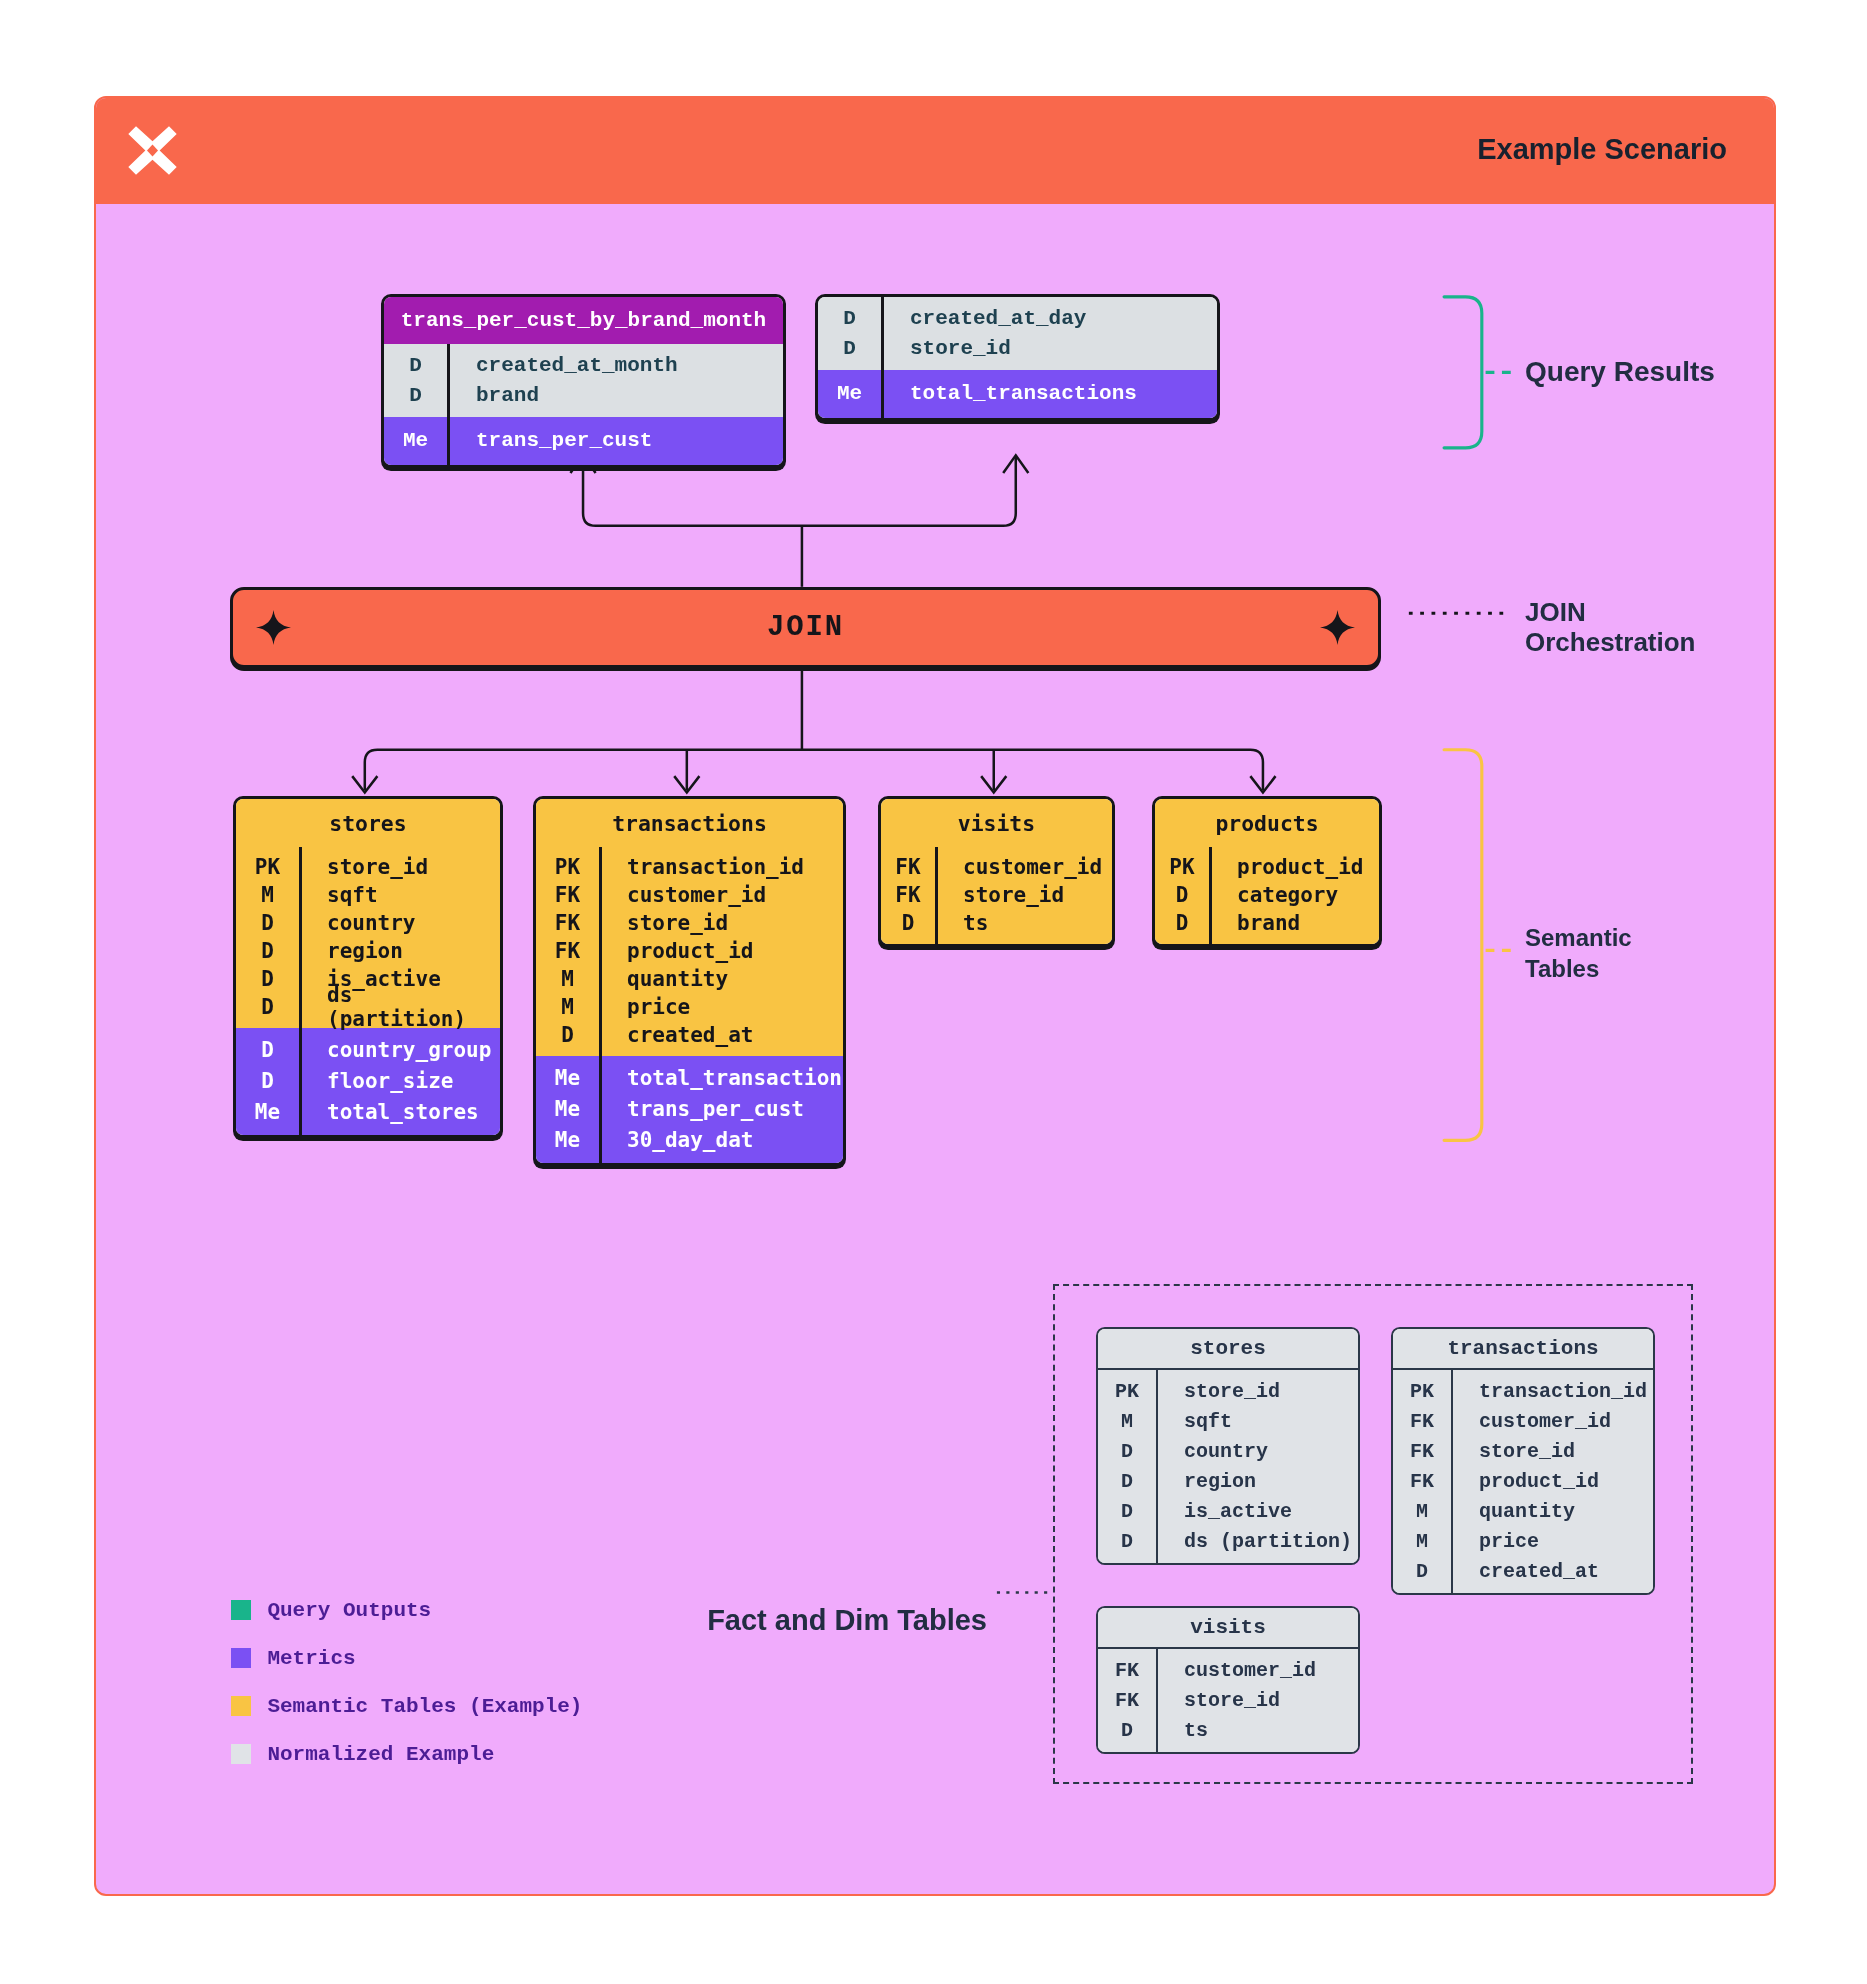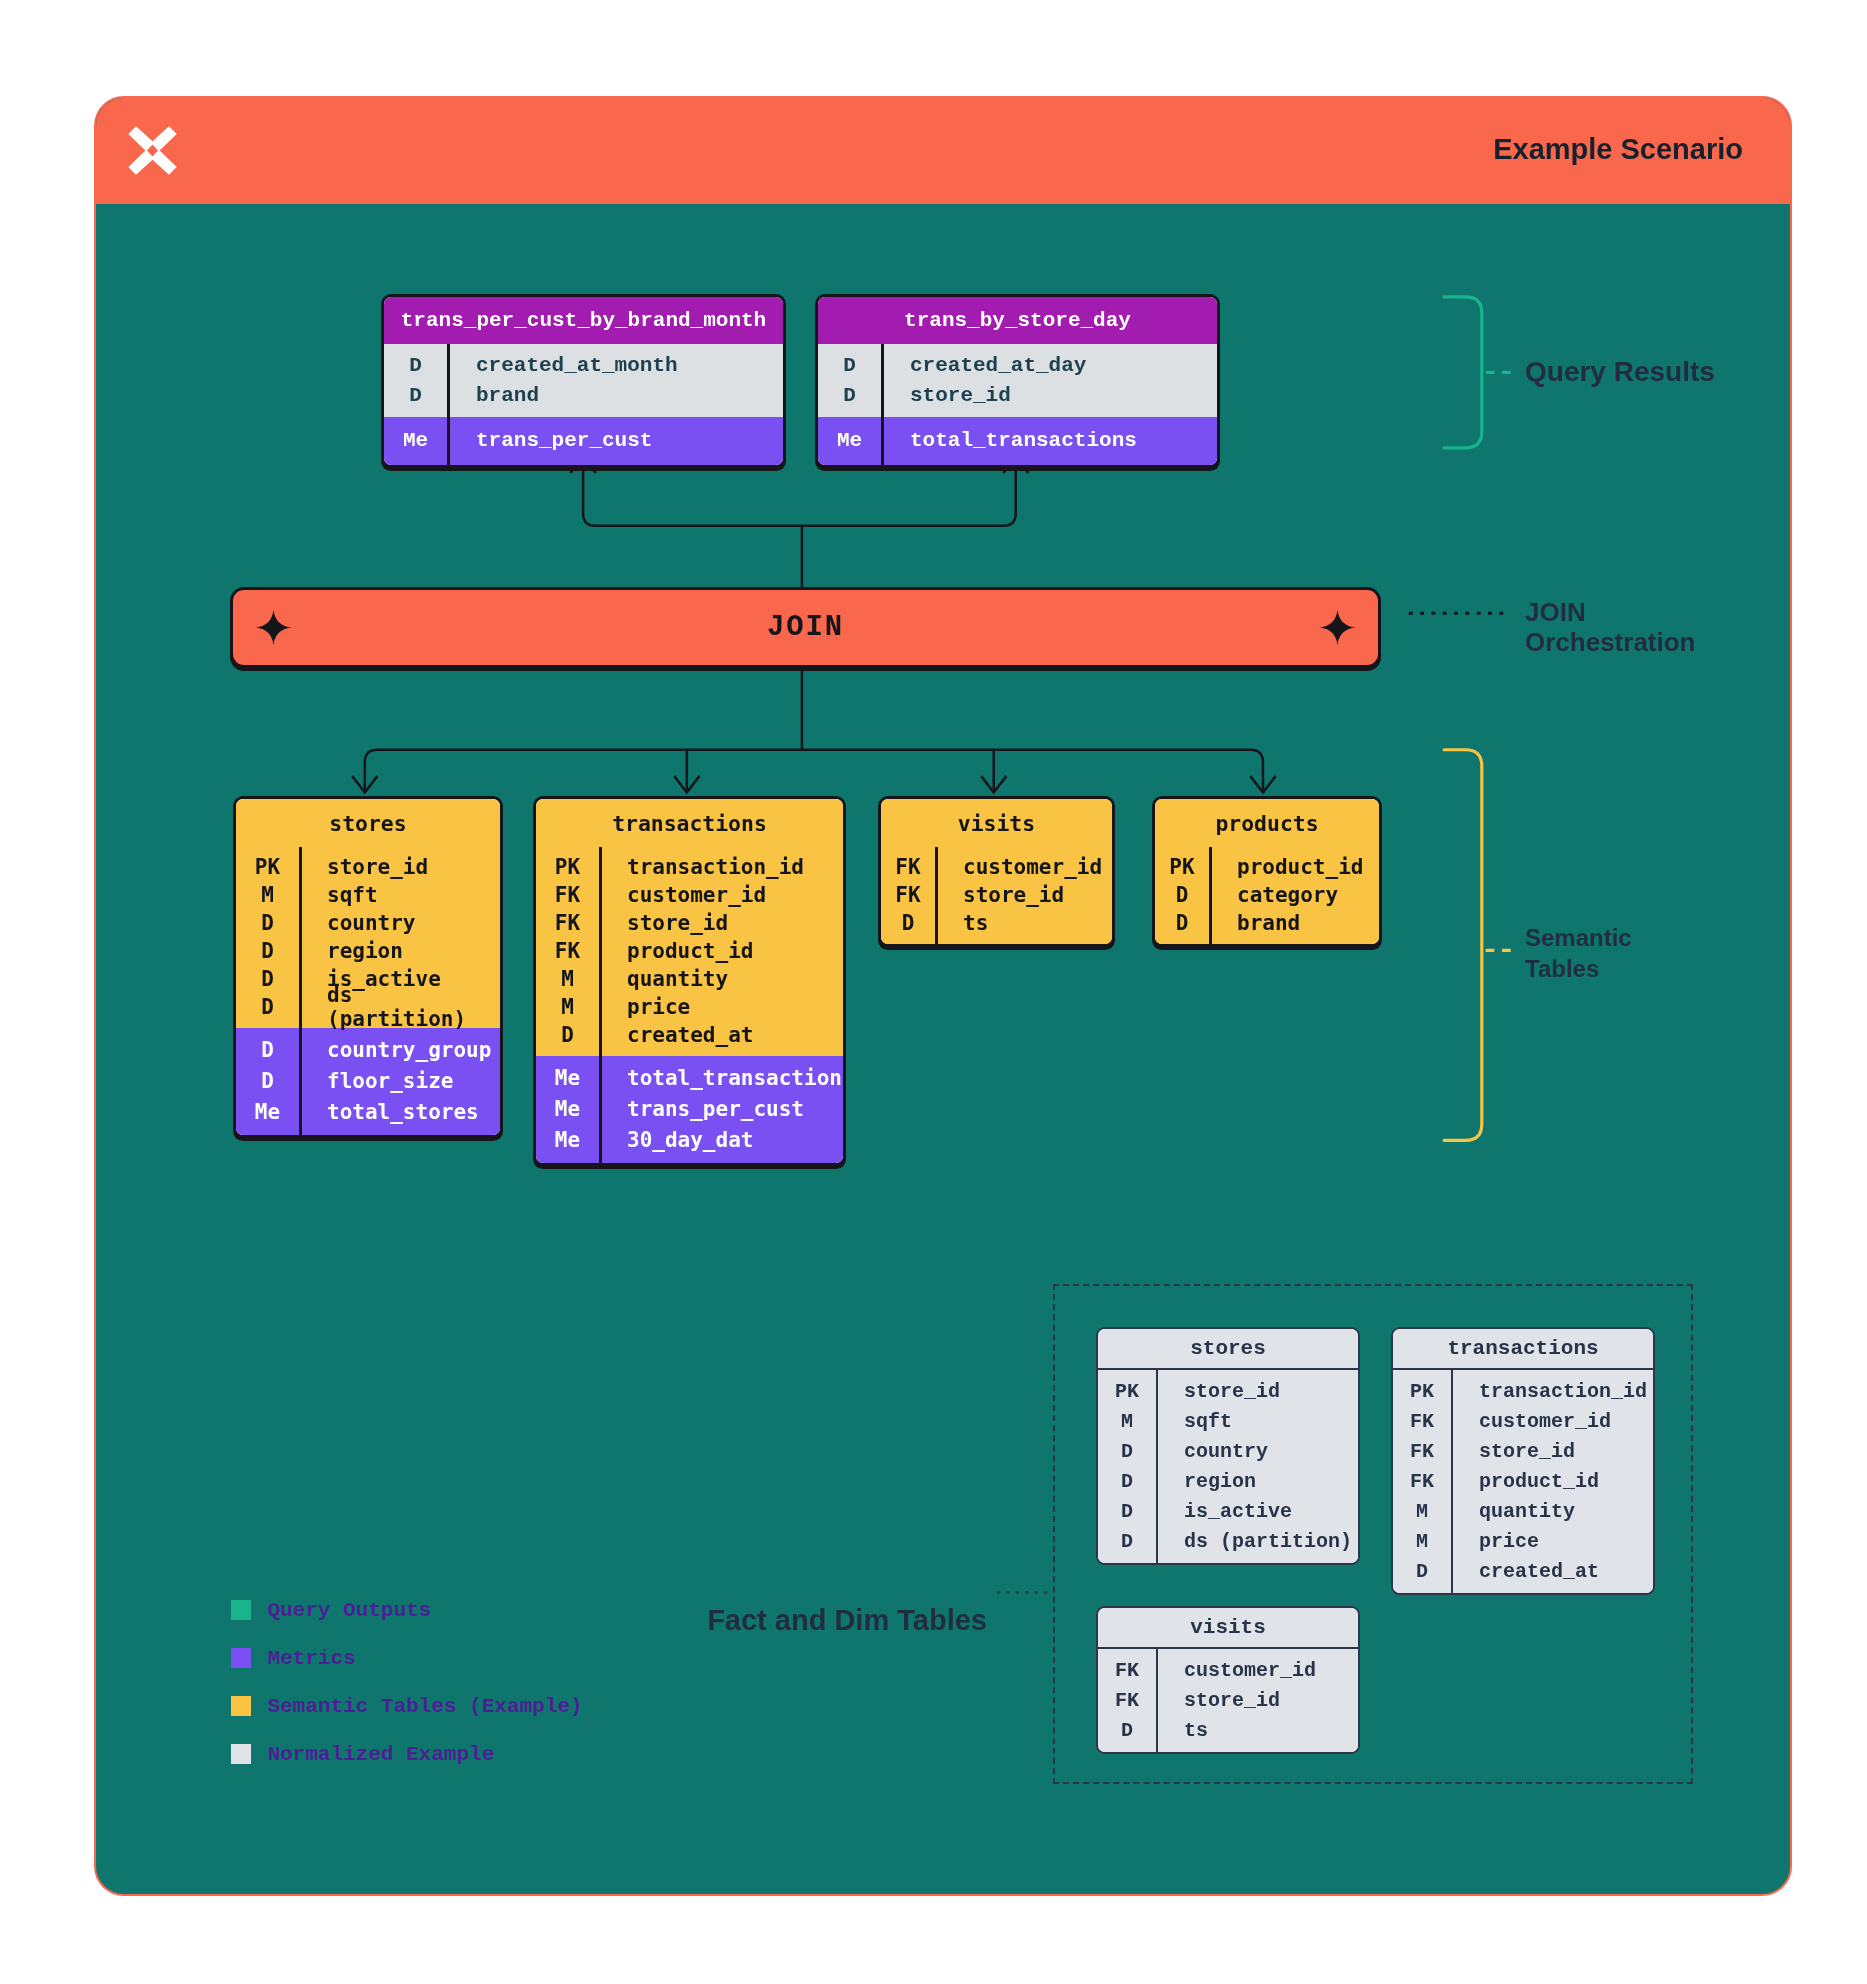--- a/index.html
+++ b/index.html
@@ -7,7 +7,7 @@
         font-family:"Liberation Sans", sans-serif;}
   
   .card{position:absolute;left:94px;top:96px;width:1678px;height:1796px;
-        border:2.5px solid #F9684C;border-radius:30px;background:#0f766e;overflow:hidden;padding-left:16px;}
+        border:2.5px solid #F9684C;border-radius:12px;background:#f0abfc;overflow:hidden;}
   .card-header{position:absolute;left:0;top:0;width:100%;height:106px;background:#F9684C;}
   .logo{position:absolute;left:29px;top:25px;width:55px;height:55px;}
   .header-title{position:absolute;right:47px;top:35px;font-size:29px;font-weight:bold;color:#17212E;}

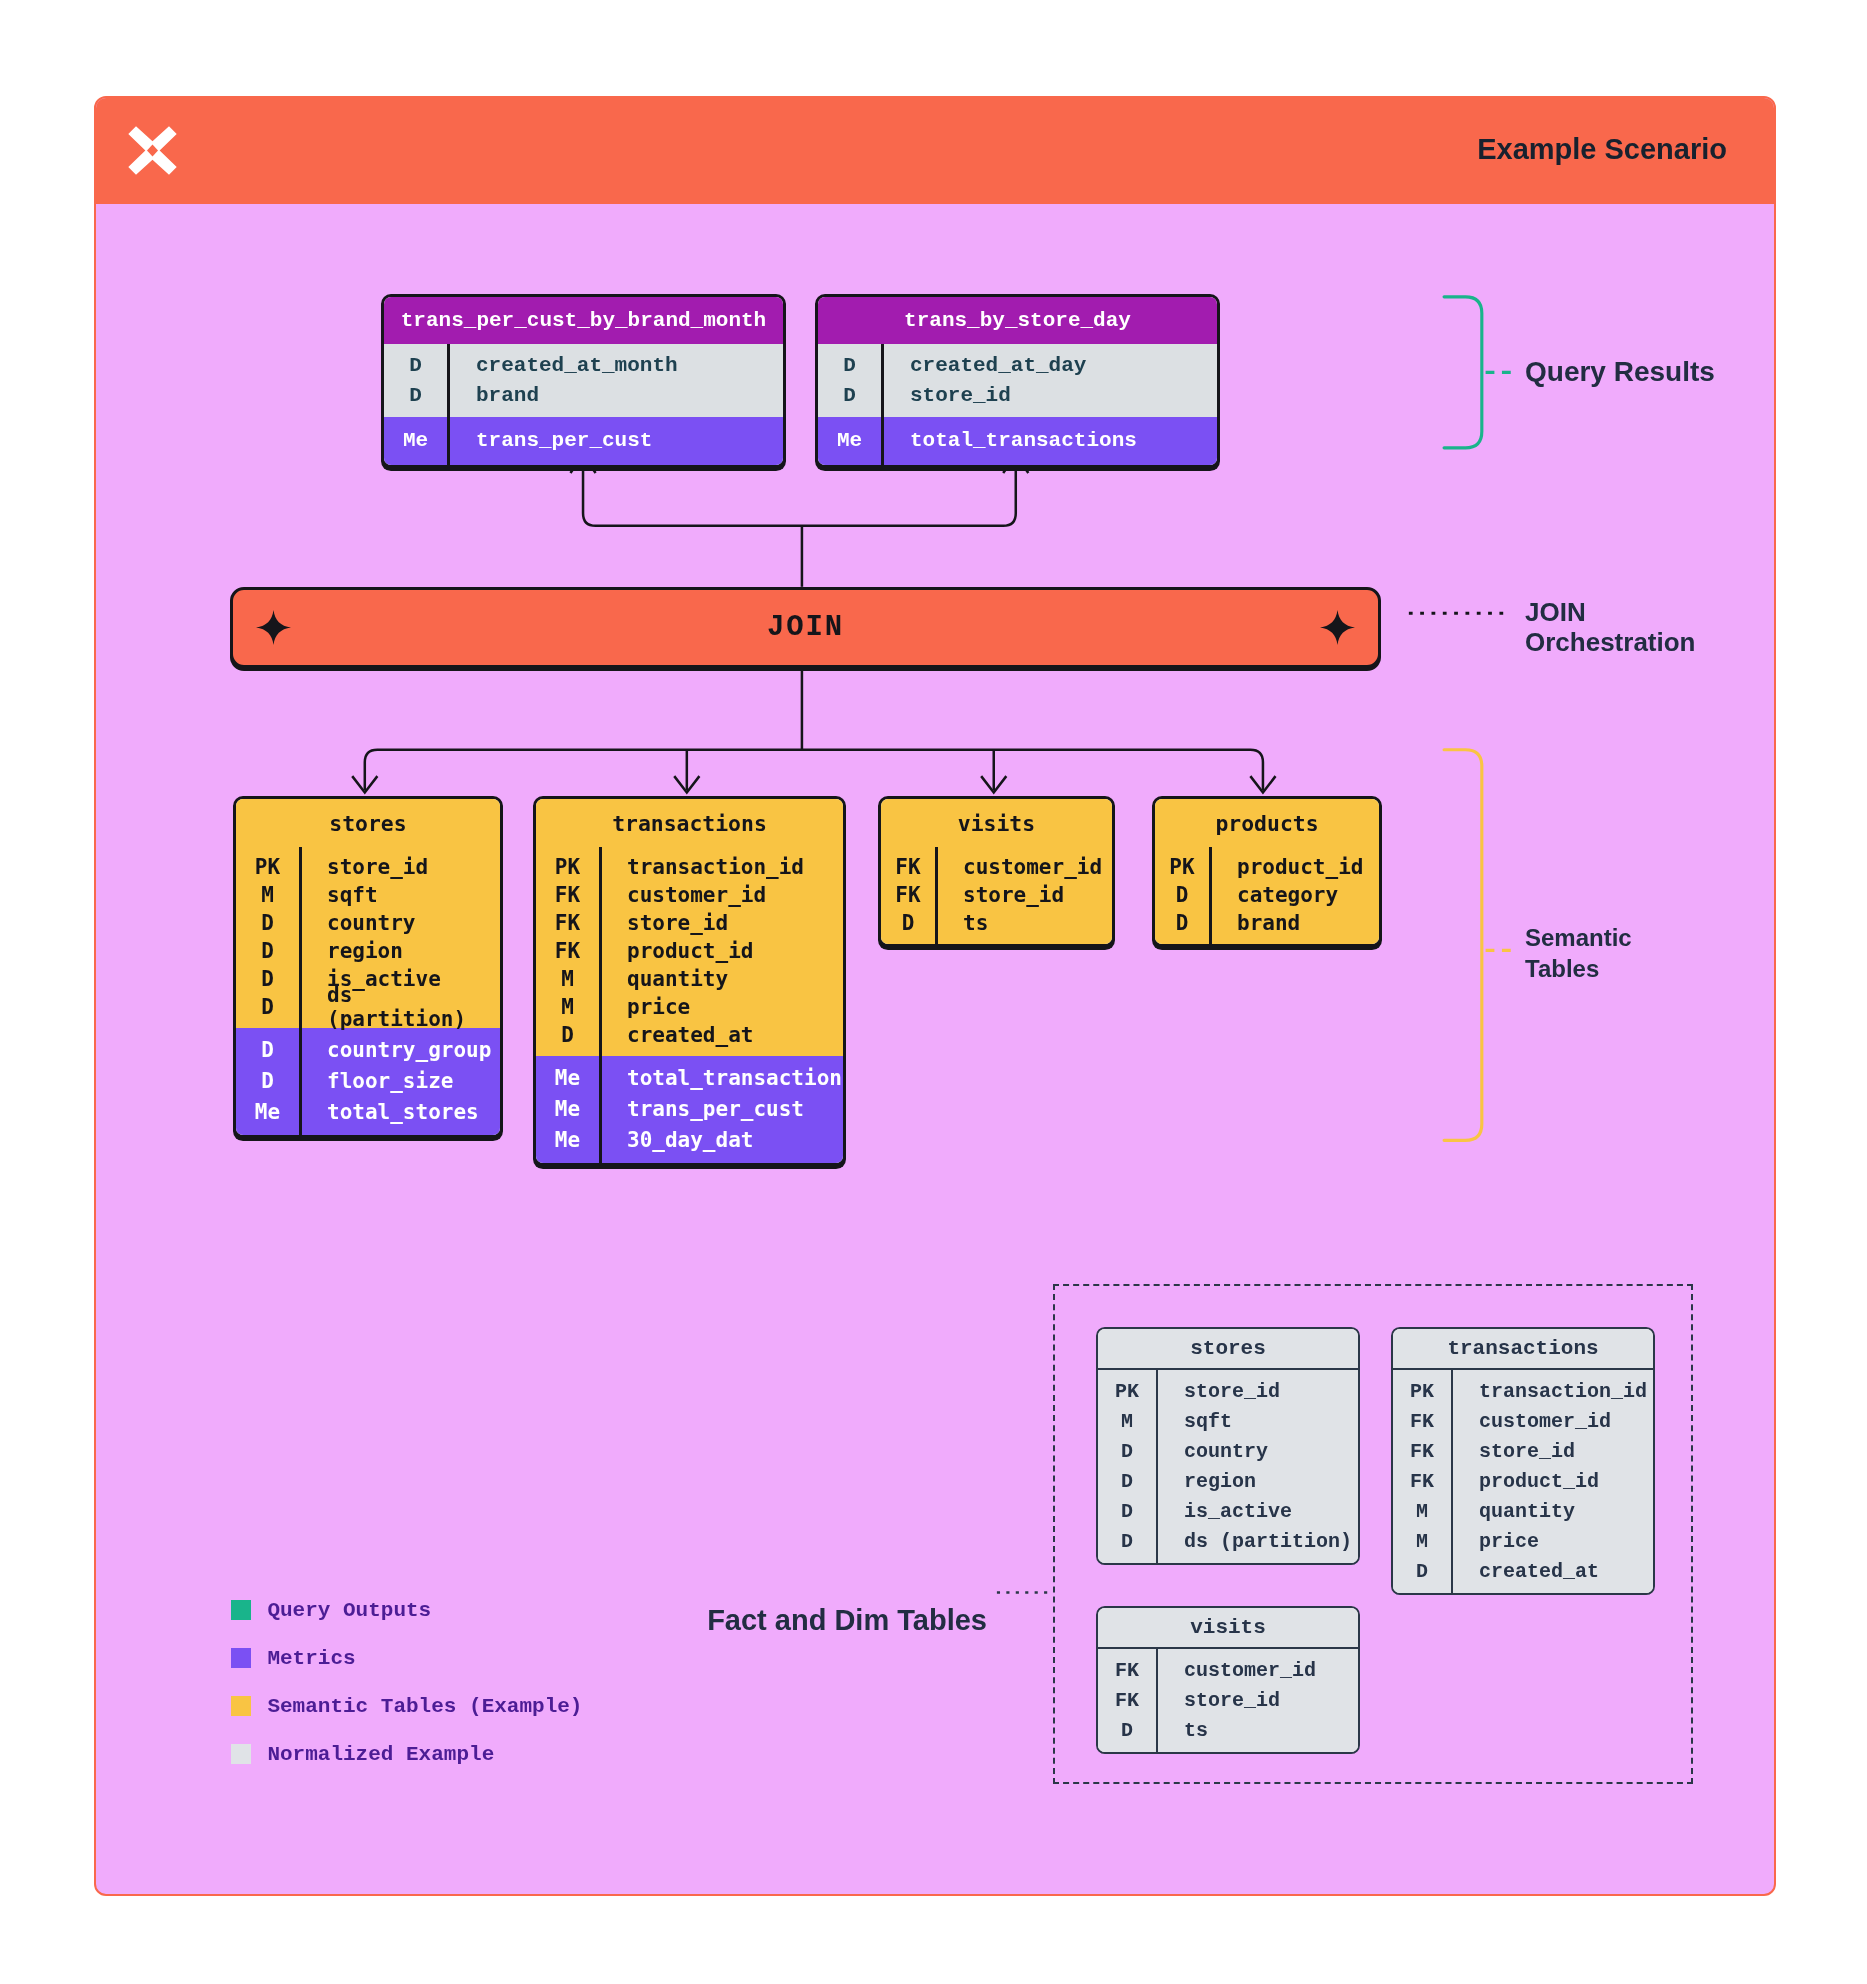--- a/index.html
+++ b/index.html
@@ -142,7 +142,6 @@
   </div>
 
   <div class="tbl btbl qtbl" style="left:815px;top:294px;">
-    <div class="tbl-h">trans_by_store_day</div>
     <div class="tbl-body">
       <div class="sec grayrows">
         <div class="row">

